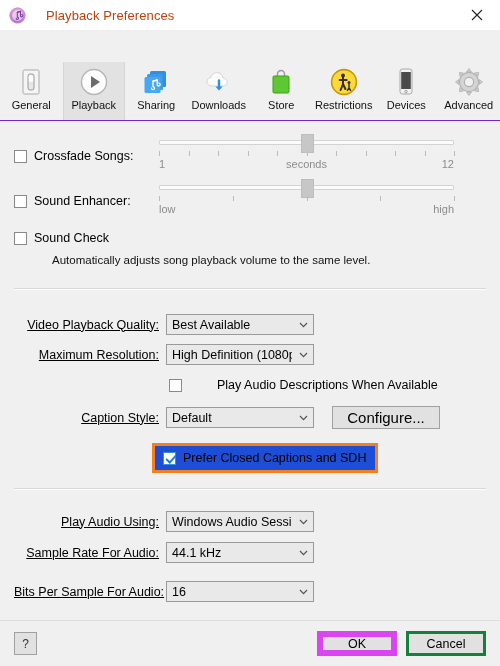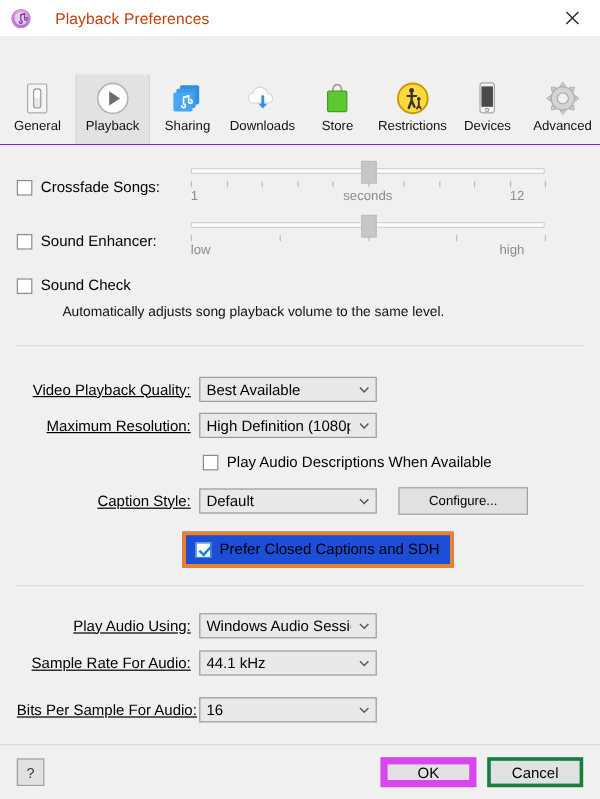--- a/index.html
+++ b/index.html
@@ -196,7 +196,7 @@
   .endlabels span { position: absolute; white-space: nowrap; }
   .el-left { left: 0; }
   .el-mid  { left: 50%; transform: translateX(-50%); }
-  .el-right{ right: 17px; }
+  .el-right{ right: 0; }
 
   .hint {
     font-size: 11.5px;

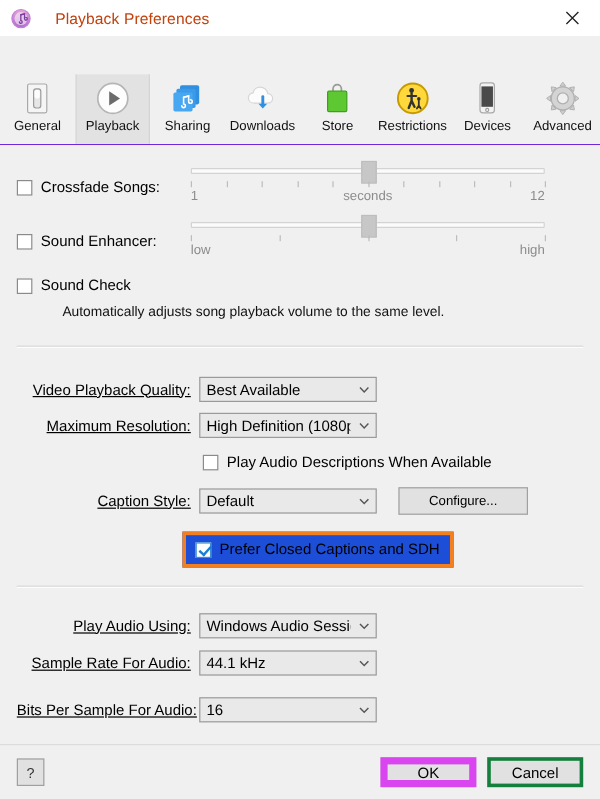--- a/index.html
+++ b/index.html
@@ -538,7 +538,7 @@
       </div>
     </div>
 
-    <div class="row" style="margin-top:13px;margin-left:155px;">
+    <div class="row" style="margin-top:13px;margin-left:155px;gap:28px;">
       <span class="cb"></span>
       <span class="cb-label">Play Audio Descriptions When Available</span>
     </div>

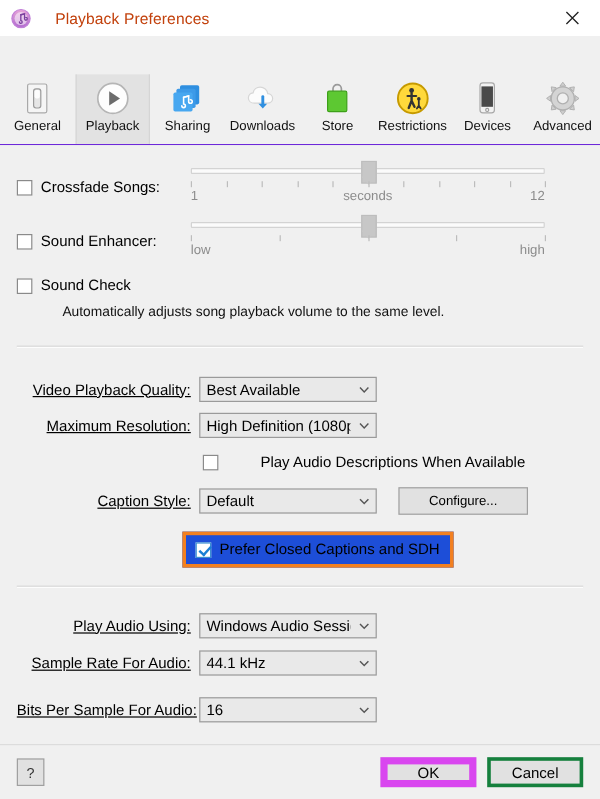--- a/index.html
+++ b/index.html
@@ -250,7 +250,7 @@
     height: 23px;
     background: #e1e1e1;
     border: 1px solid #a0a0a0;
-    font-size: 11px;
+    font-size: 15px;
     color: #000;
     display: flex;
     align-items: center;

